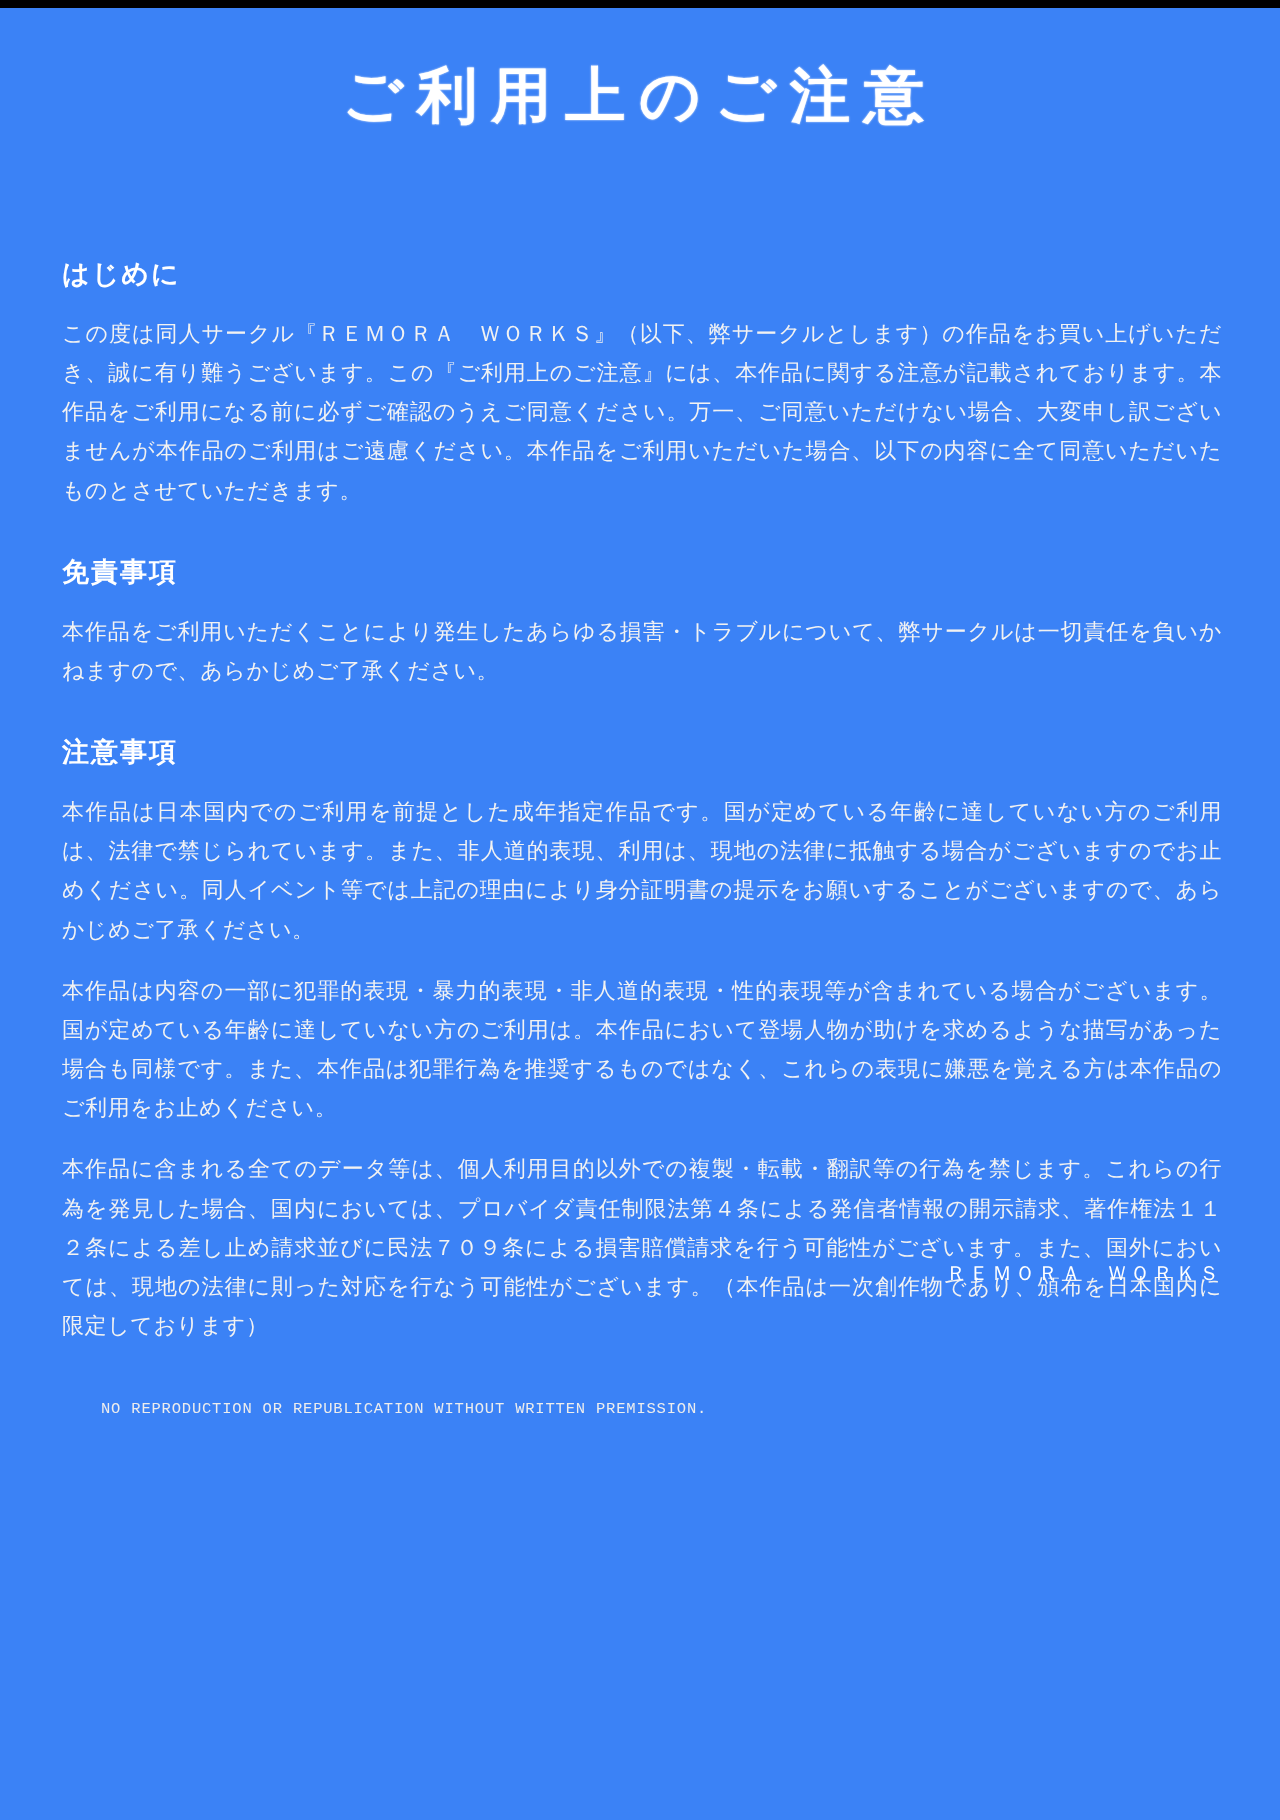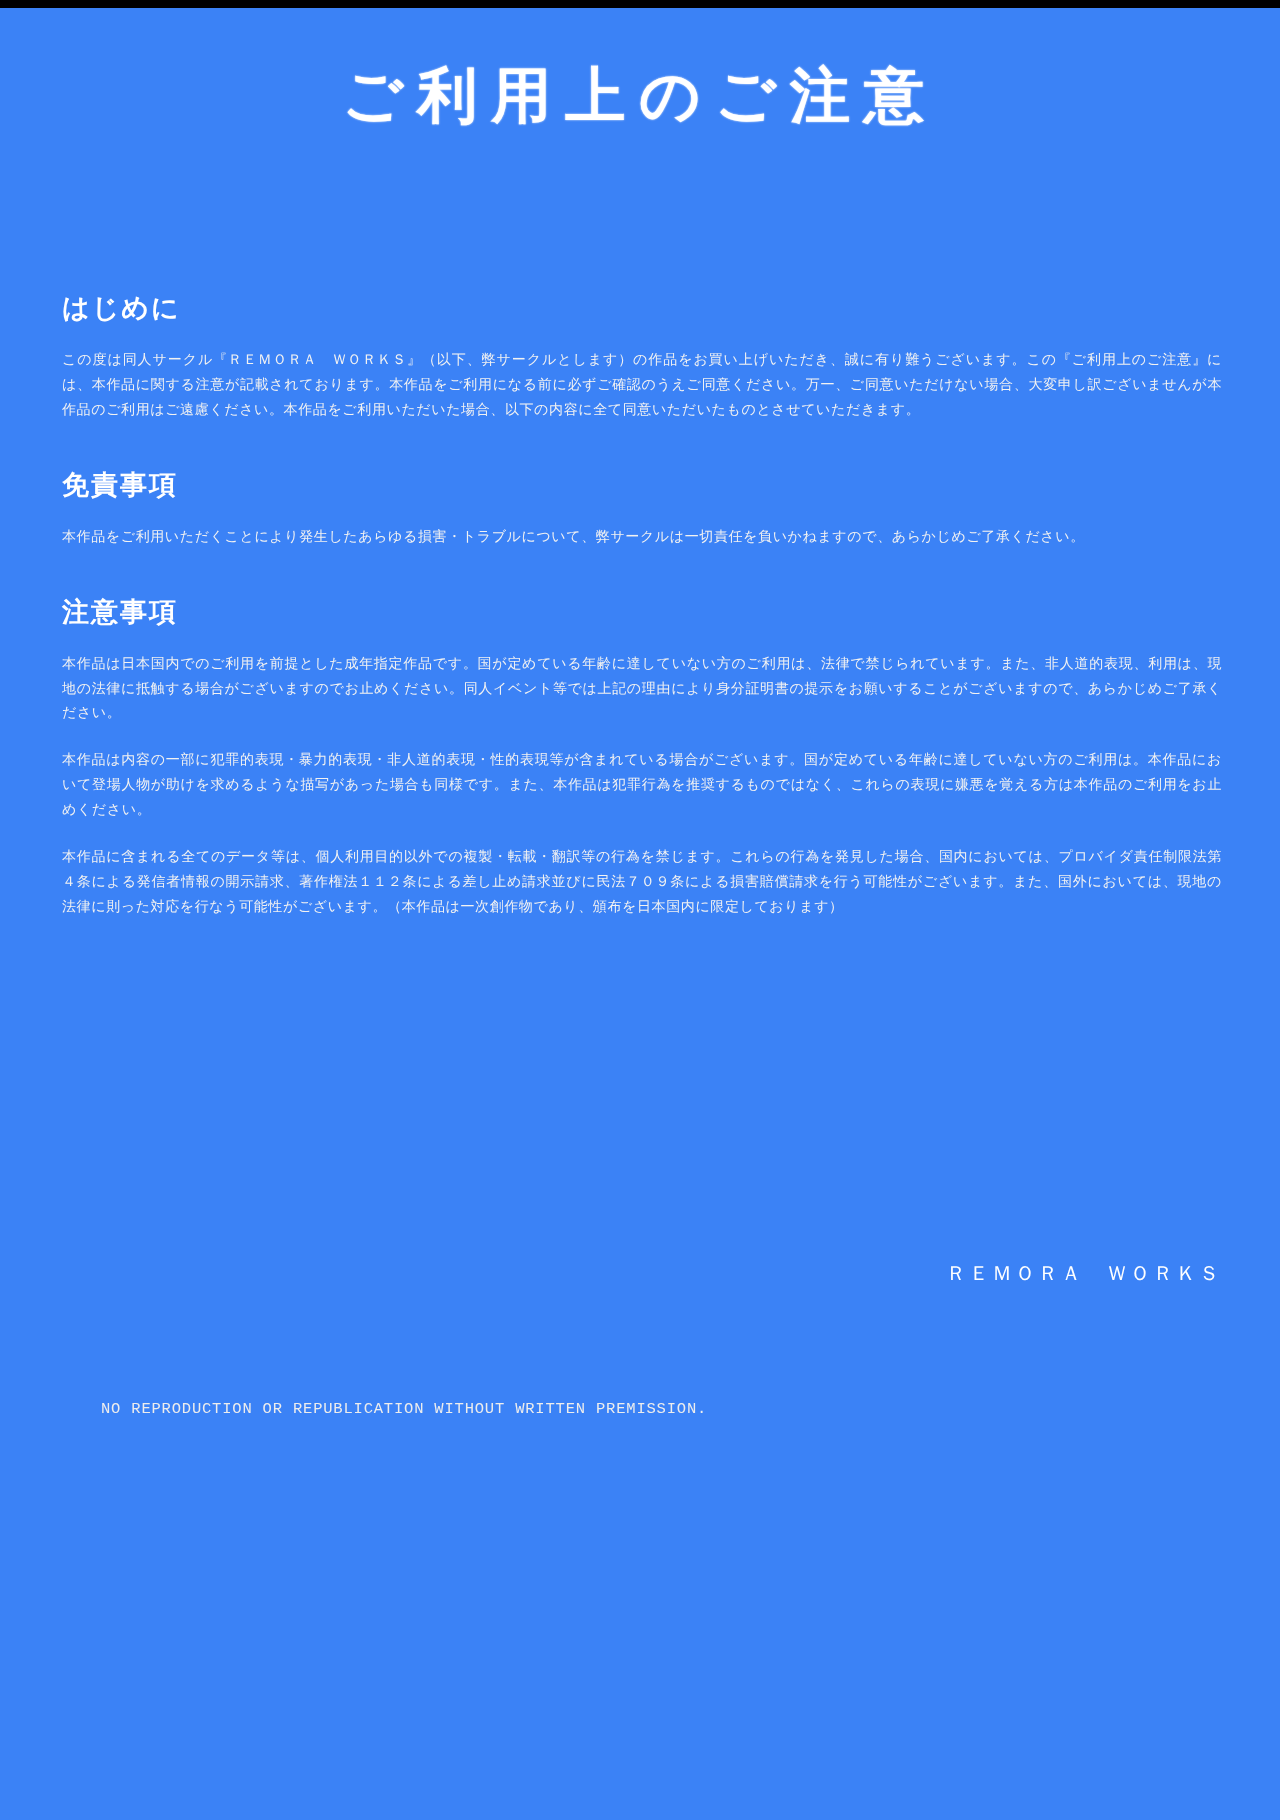--- a/index.html
+++ b/index.html
@@ -40,7 +40,6 @@
     left: 62px;
     top: 248px;
     width: 1160px;
-    margin-top: 34px;
   }
   h2.section {
     font-size: 27px;

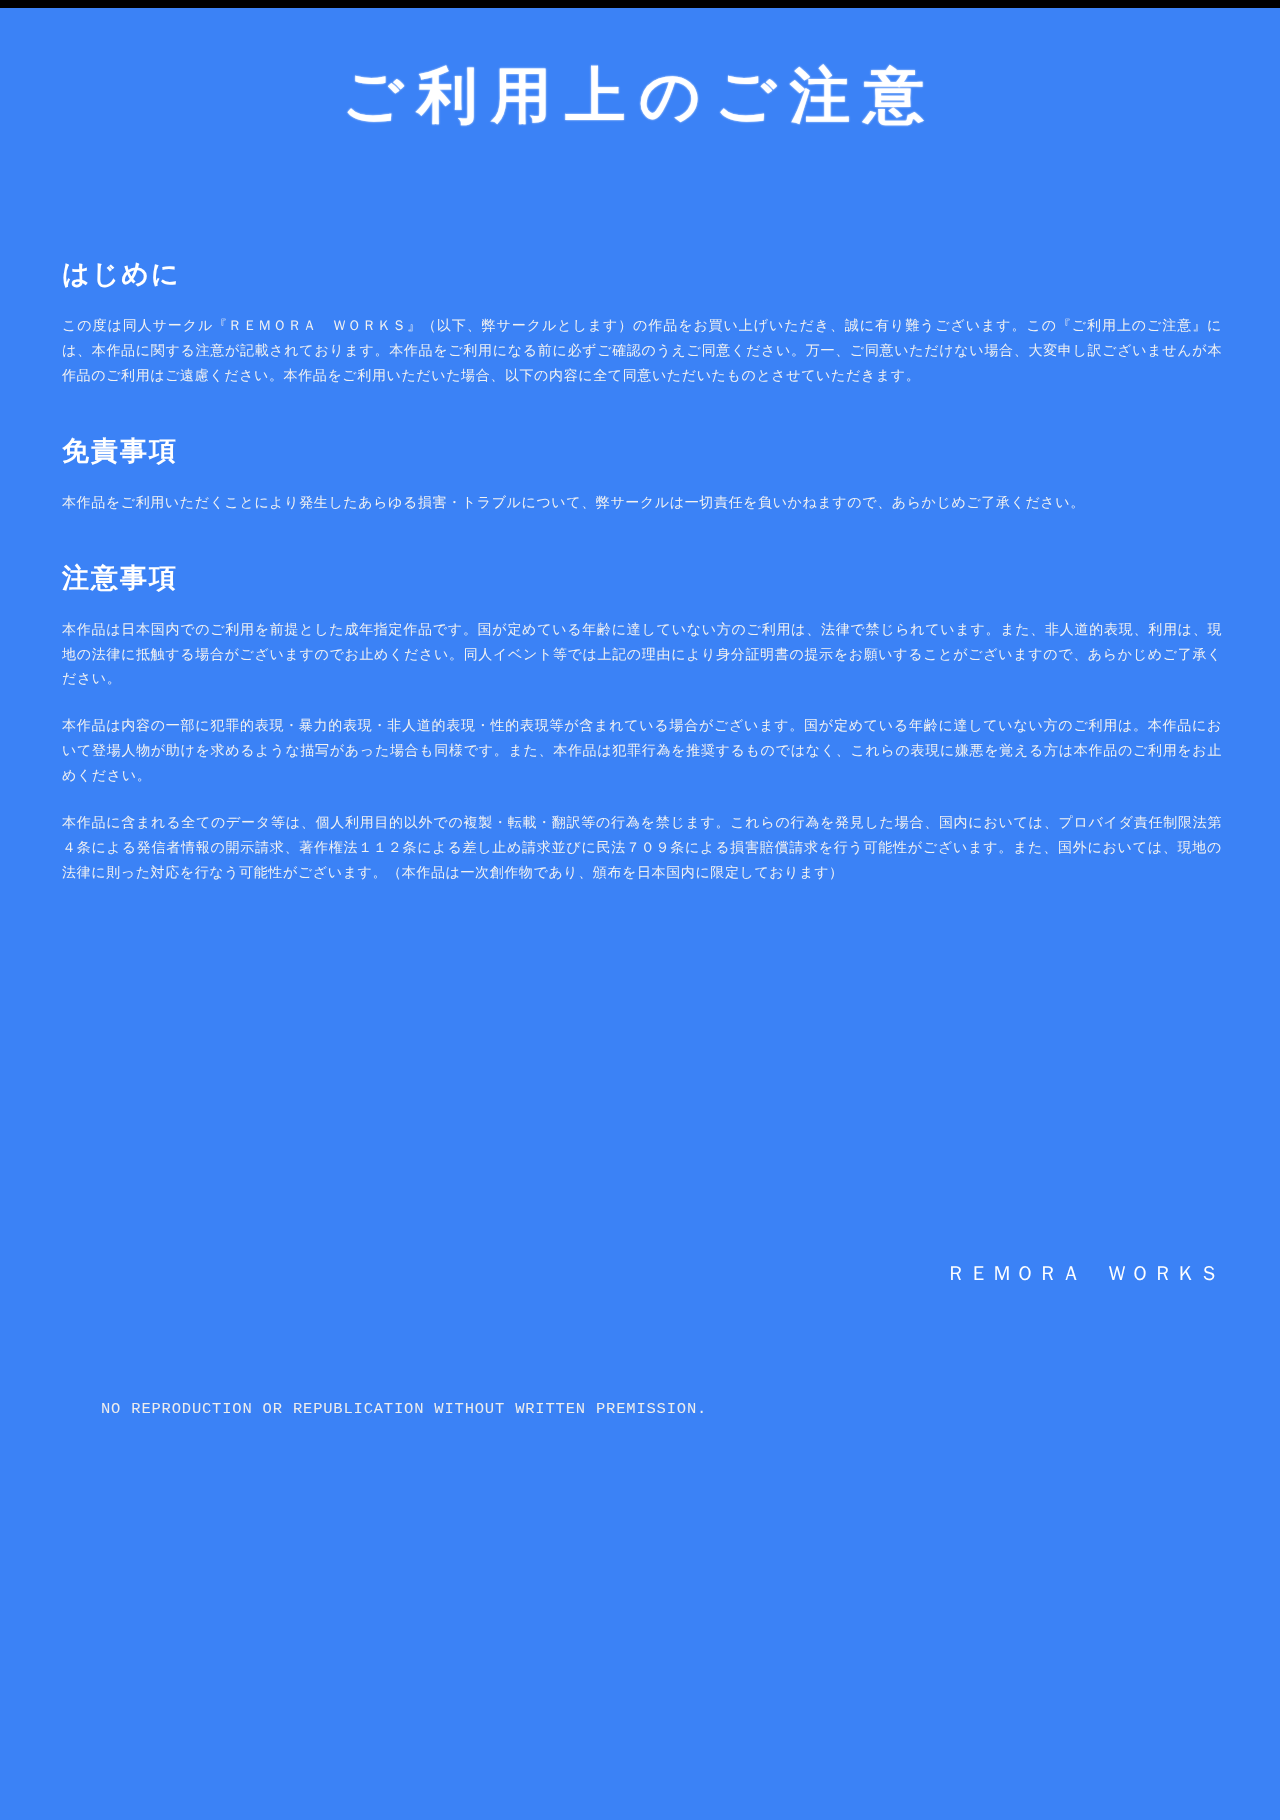--- a/index.html
+++ b/index.html
@@ -52,7 +52,7 @@
     margin-bottom: 44px;
   }
   p.para {
-    font-size: 14px;
+    font-size: 22px;
     line-height: 1.78;
     margin: 0 0 22px 0;
     text-align: justify;

